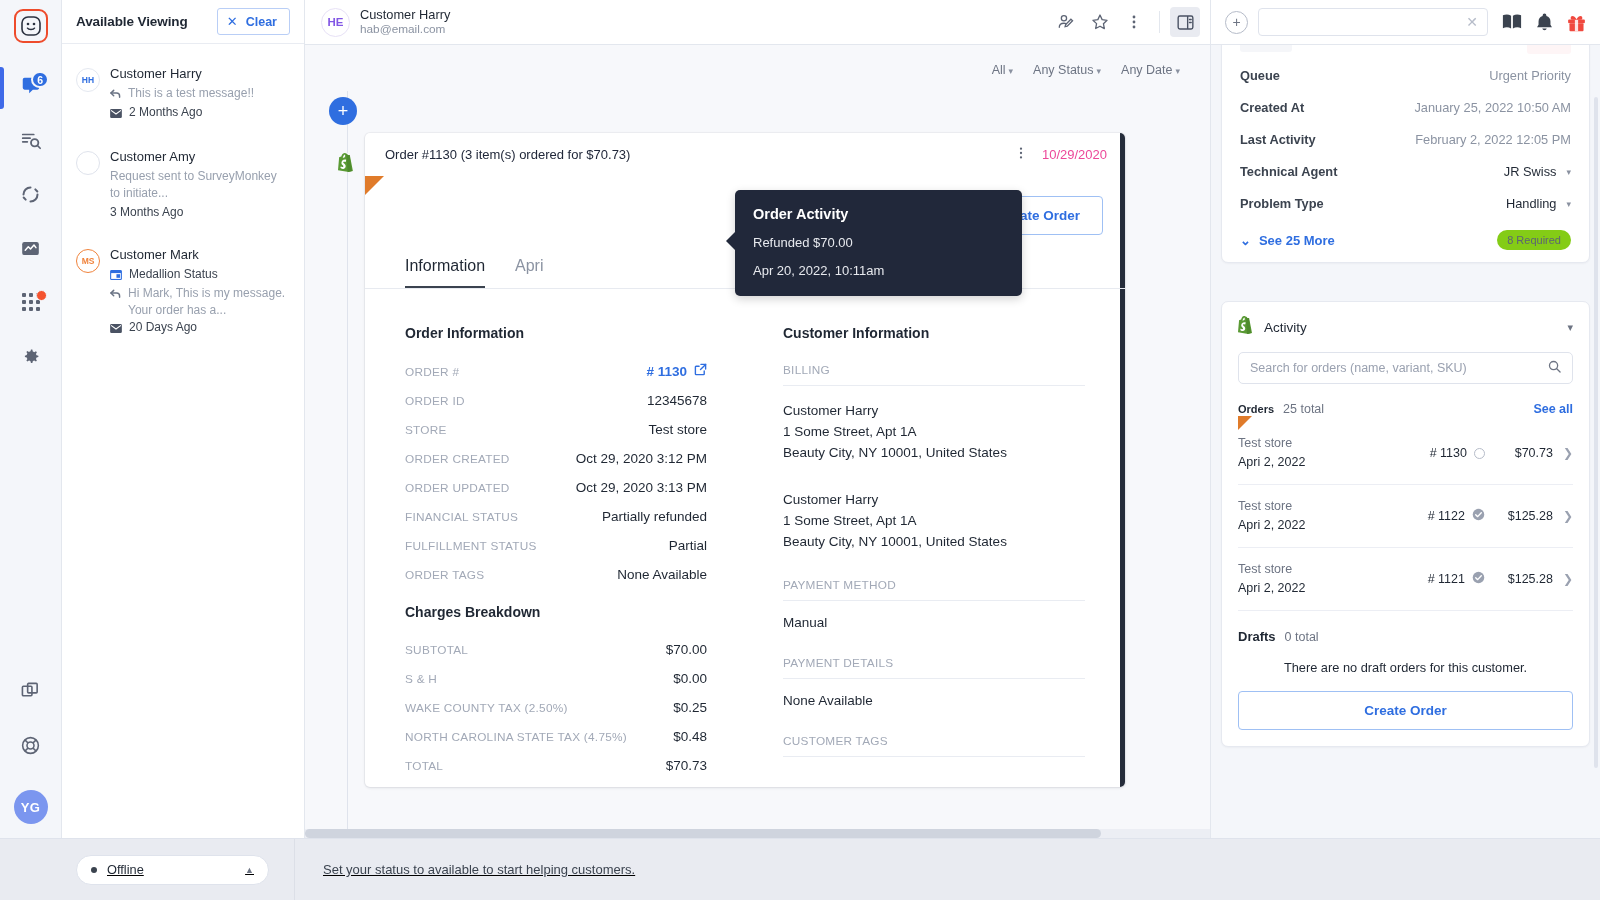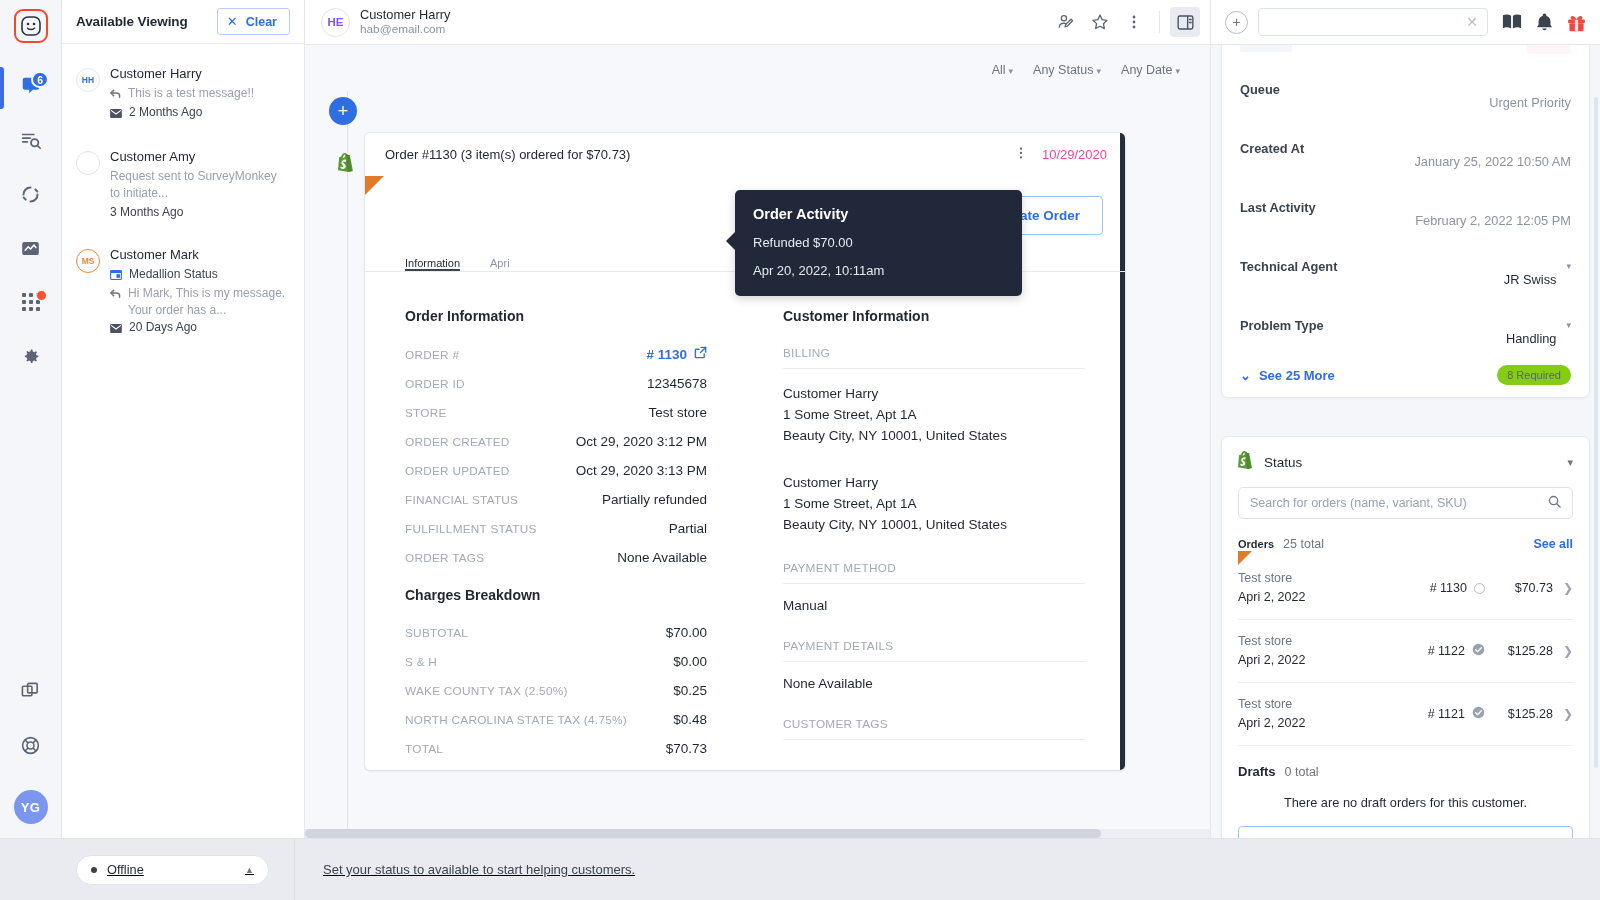--- a/index.html
+++ b/index.html
@@ -213,7 +213,7 @@
   .card-props { margin-top: 0; padding: 16px 18px 12px 18px; position: relative; top: -22px; }
   .prop-row { display: flex; align-items: center; margin-bottom: 17px; }
   .prop-k { font-size: 12.8px; font-weight: 700; color: #3b434f; }
-  .prop-v { margin-left: auto; font-size: 12.8px; color: #8b93a2; text-align: right; margin-top: 27px; }
+  .prop-v { margin-left: auto; font-size: 12.8px; color: #8b93a2; text-align: right; }
   .prop-v.dark { color: #1f2733; }
   .prop-select { margin-left: auto; display: flex; align-items: center; gap: 10px; }
   .prop-select .cv { font-size: 9px; color: #8a91a0; }

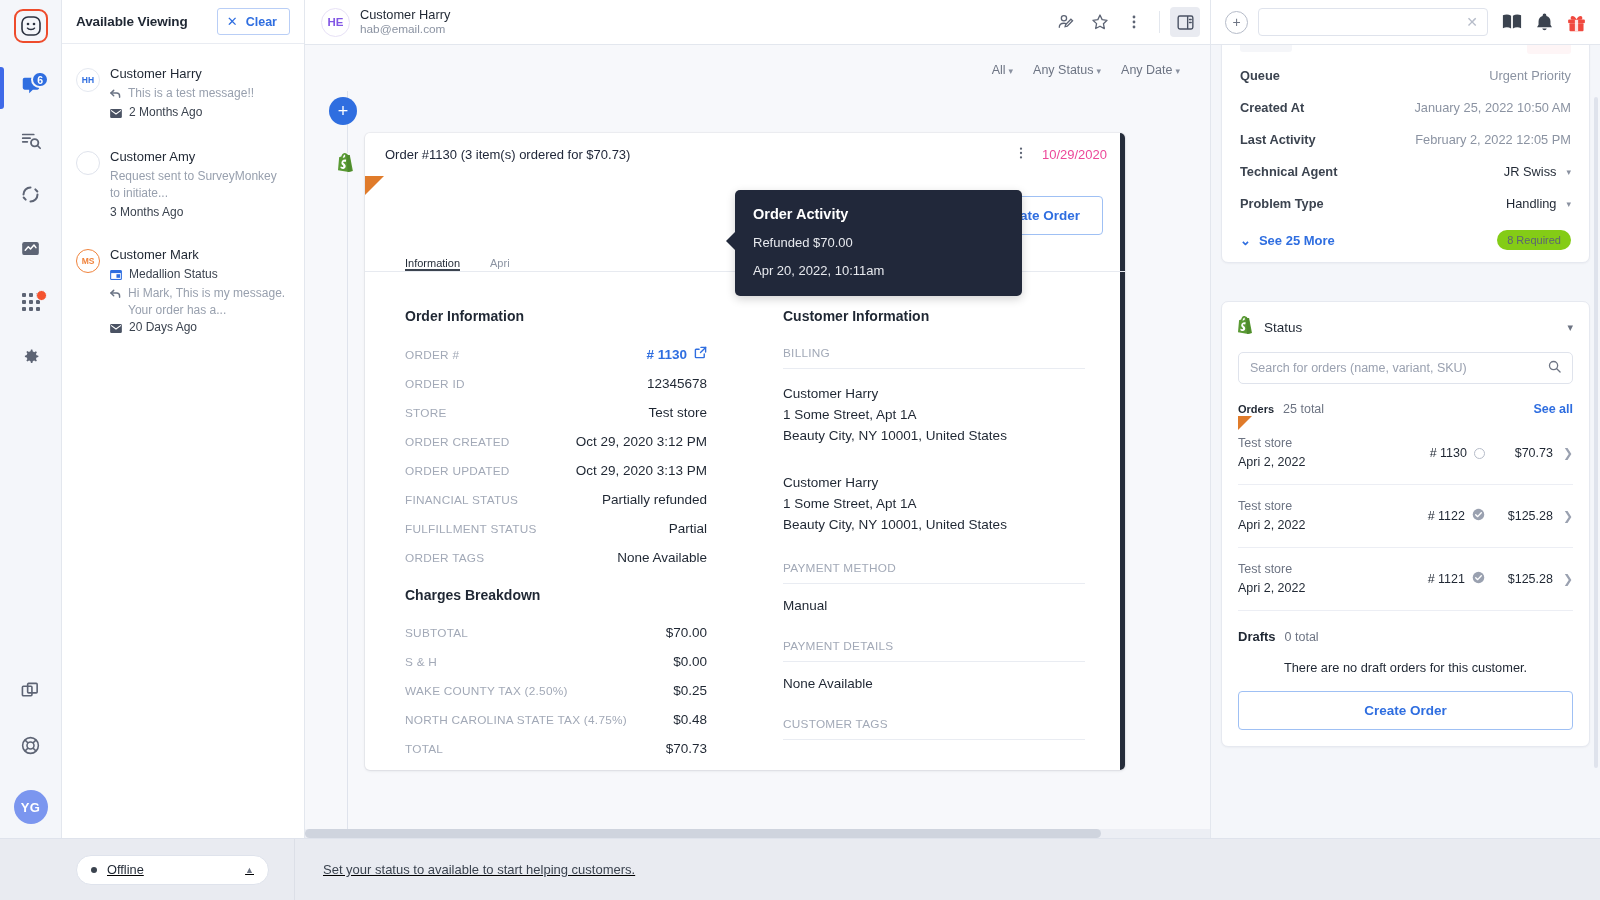--- a/index.html
+++ b/index.html
@@ -154,7 +154,7 @@
     font-size: 13.5px; font-weight: 700; padding: 11px 22px; cursor: pointer;
   }
   .tabs { display: flex; gap: 30px; padding: 22px 0 0 40px; border-bottom: 1px solid #e7eaf0; }
-  .tab { font-size: 11px; color: #8b93a2; cursor: pointer; }
+  .tab { font-size: 16px; color: #8b93a2; padding-bottom: 11px; cursor: pointer; }
   .tab.active { color: #1f2733; border-bottom: 2.5px solid #3b434f; }
 
   .cols { display: flex; padding: 36px 40px 0 40px; gap: 76px; }

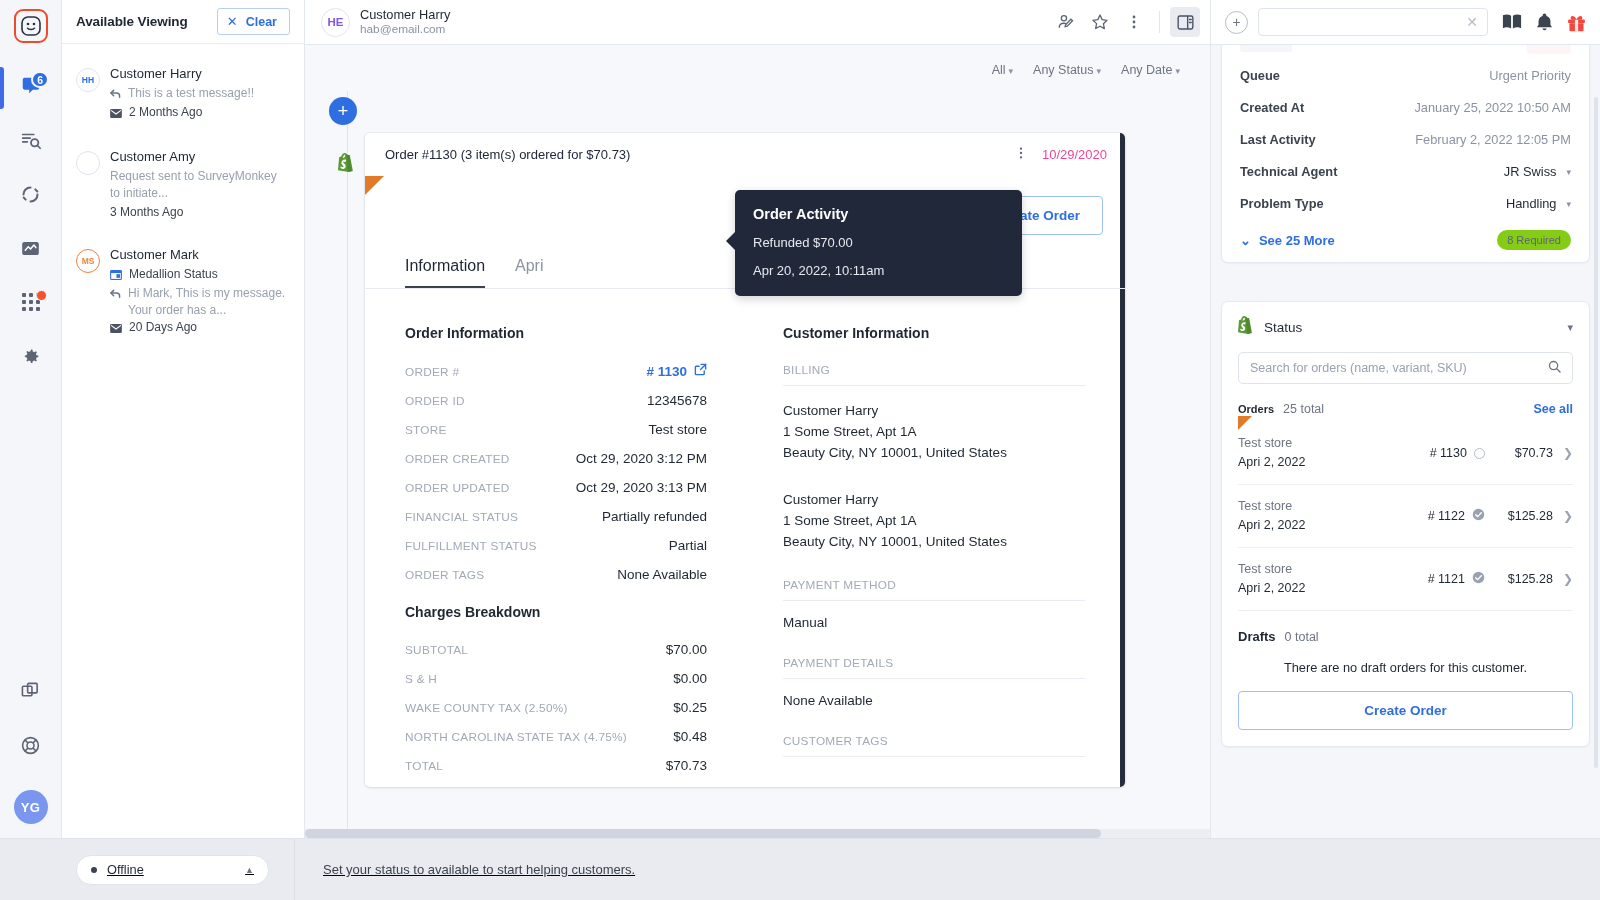--- a/index.html
+++ b/index.html
@@ -748,7 +748,7 @@
                   <path d="M8.2 7.1 7.6 9s-.6-.3-1.3-.3c-1 0-1.1.6-1.1.8 0 .9 2.5 1.3 2.5 3.5 0 1.8-1.1 2.9-2.6 2.9-1.8 0-2.7-1.1-2.7-1.1l.5-1.6s1 .8 1.8.8c.5 0 .7-.4.7-.7 0-1.2-2-1.3-2-3.3 0-1.7 1.2-3.4 3.7-3.4 1 0 1.1.3 1.1.3z" fill="#fff"></path>
                 </svg>
             </span>
-            <span class="shop-name">Status</span>
+            <span class="shop-name">Activity</span>
             <span class="cv">▾</span>
           </div>
 

